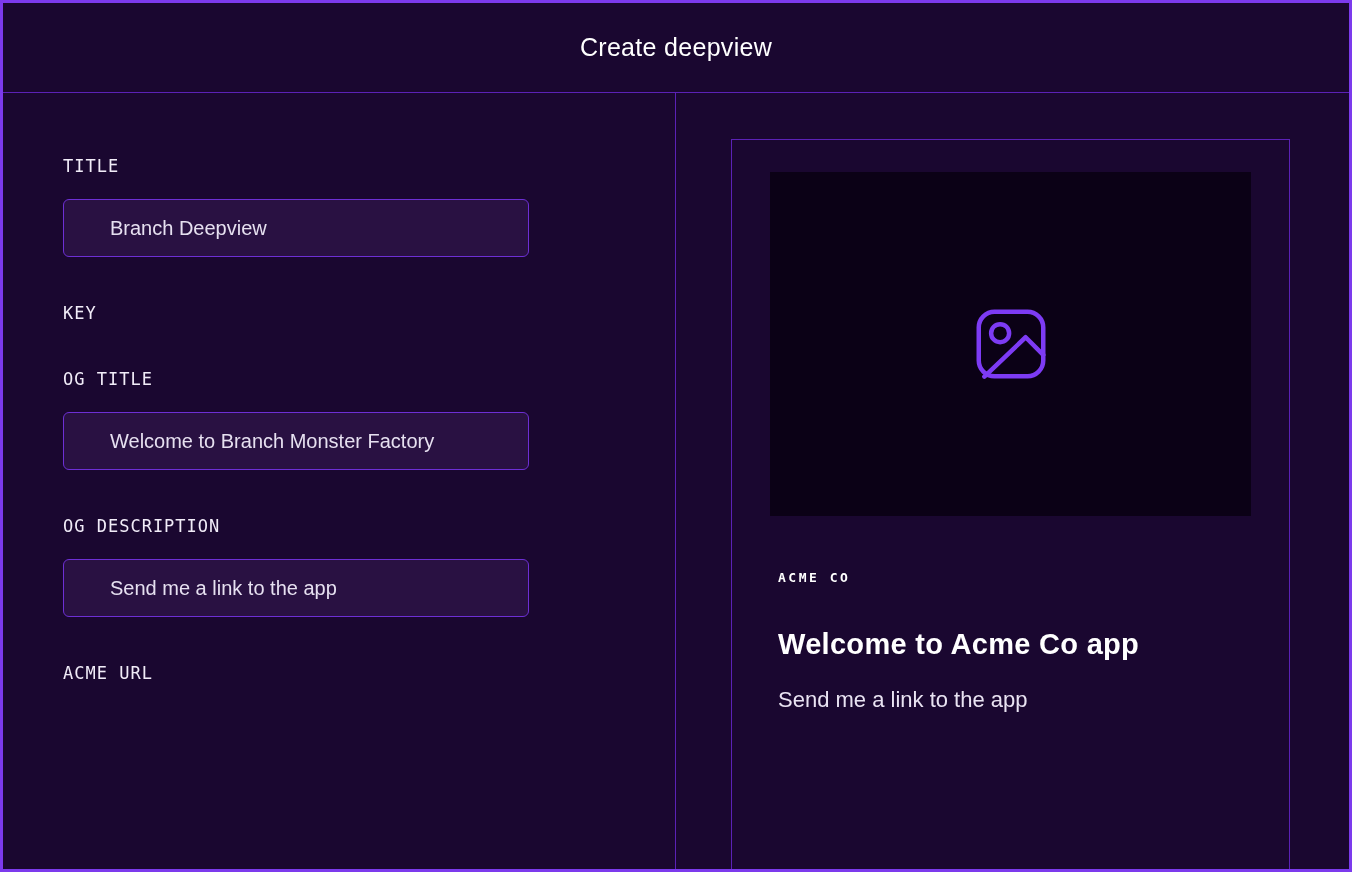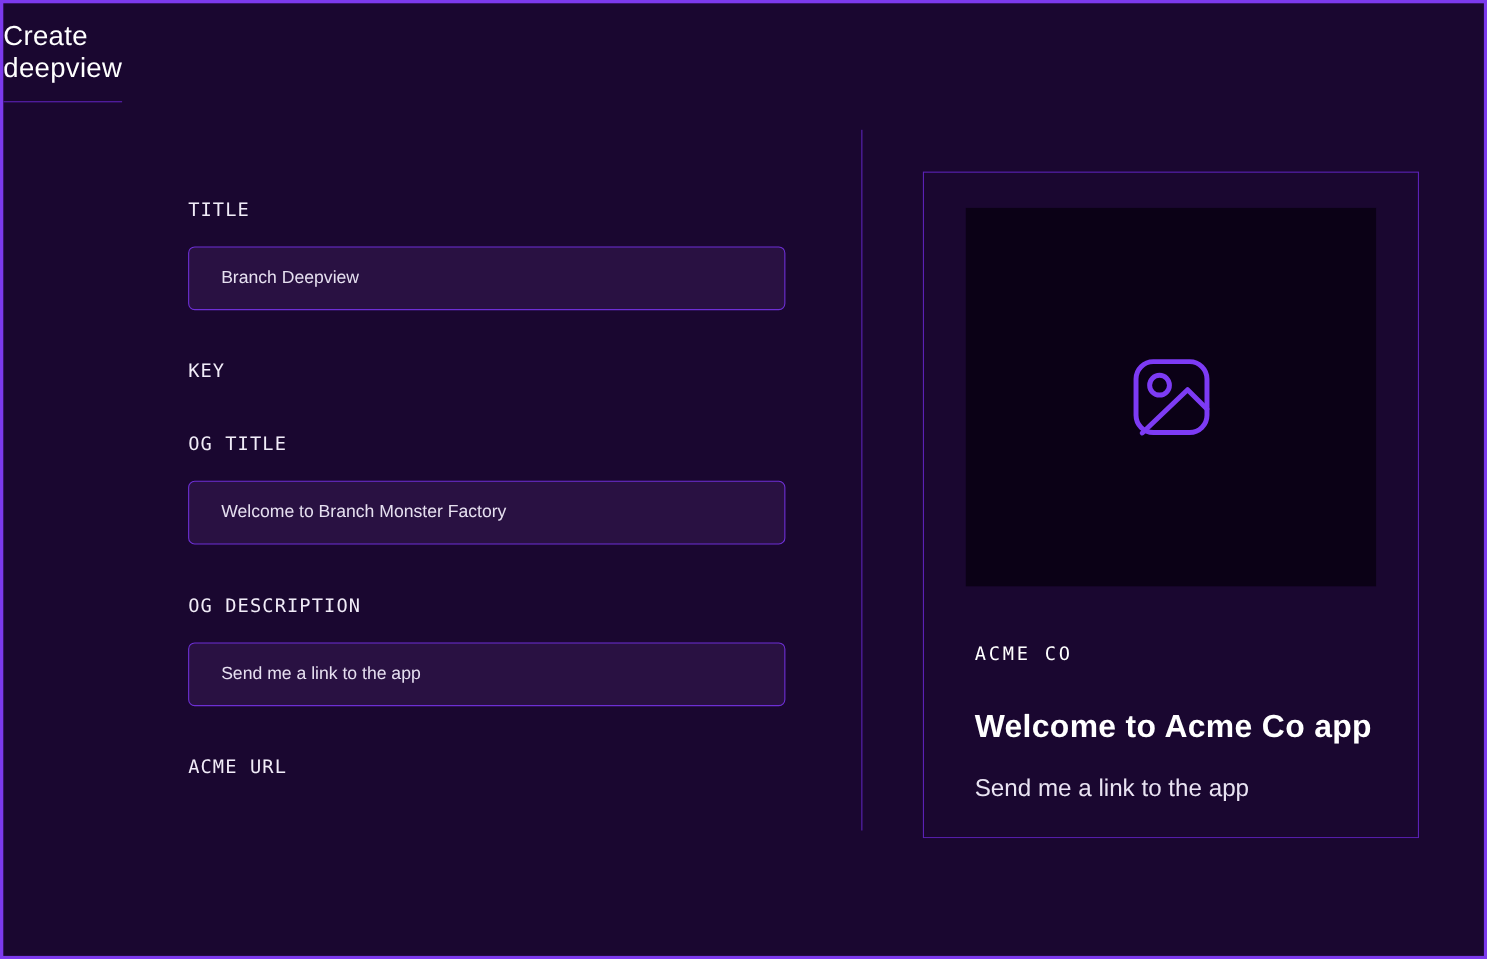--- a/index.html
+++ b/index.html
@@ -19,7 +19,7 @@
     width:1352px;height:872px;
     background:var(--bg);
     border:3px solid var(--accent);
-    display:flex;flex-direction:row;
+    display:flex;flex-direction:column;
     overflow:hidden;
   }
   

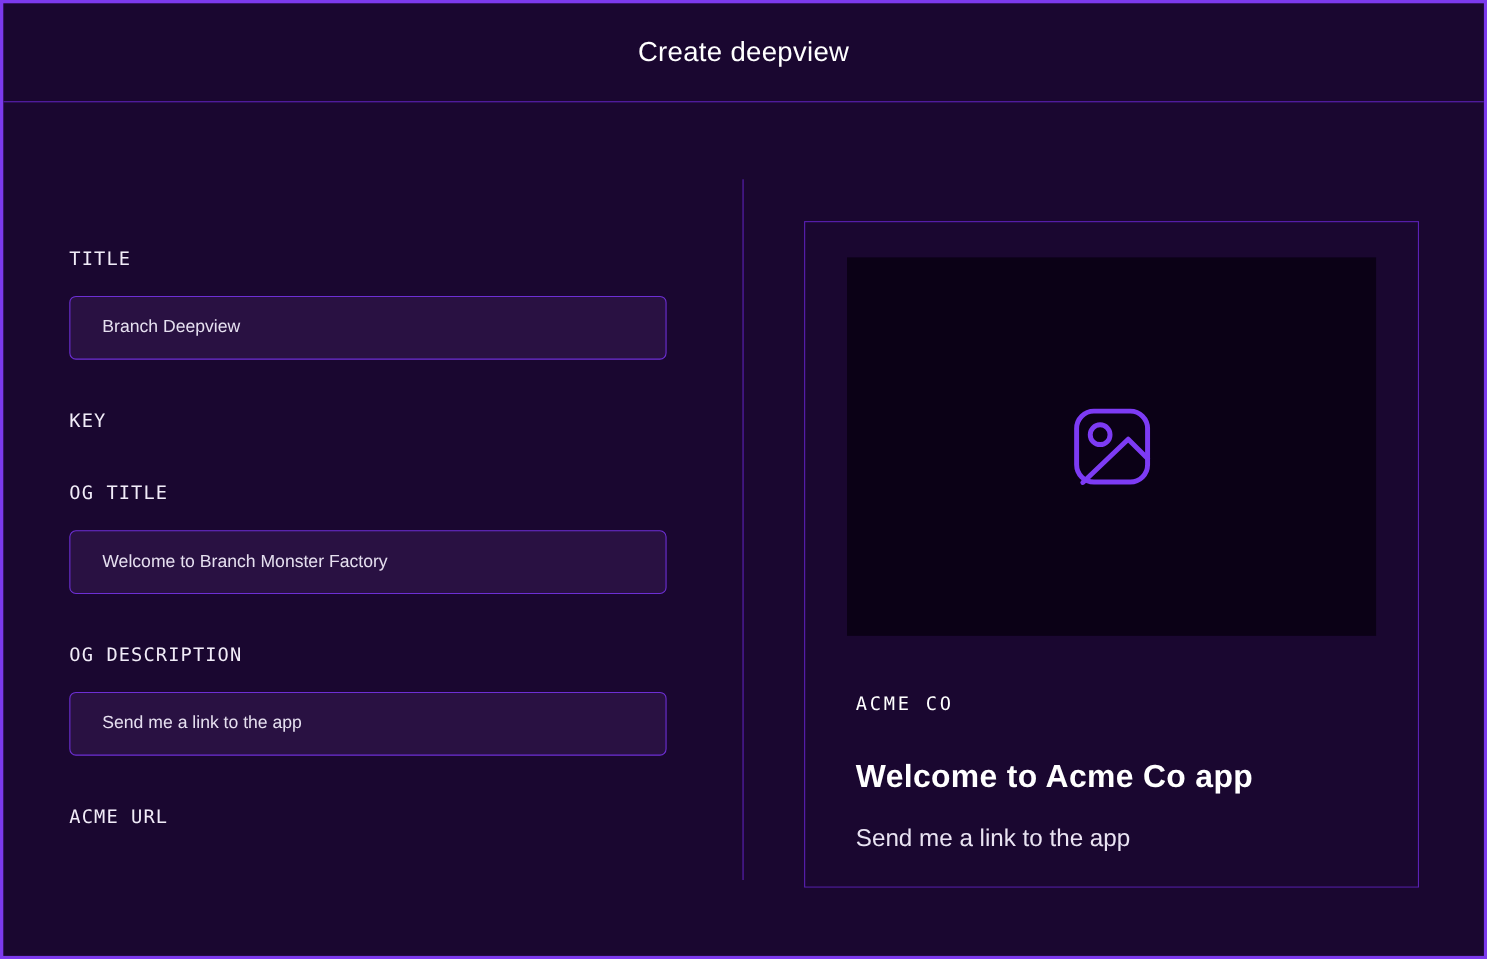--- a/index.html
+++ b/index.html
@@ -33,7 +33,7 @@
     font-size:25px;font-weight:500;letter-spacing:.3px;
   }
   
-  .content{flex:1;display:flex;min-height:0;align-items:center;}
+  .content{flex:1;display:flex;min-height:0;}
   .form-panel{
     width:673px;flex:0 0 673px;
     border-right:1.5px solid var(--line);

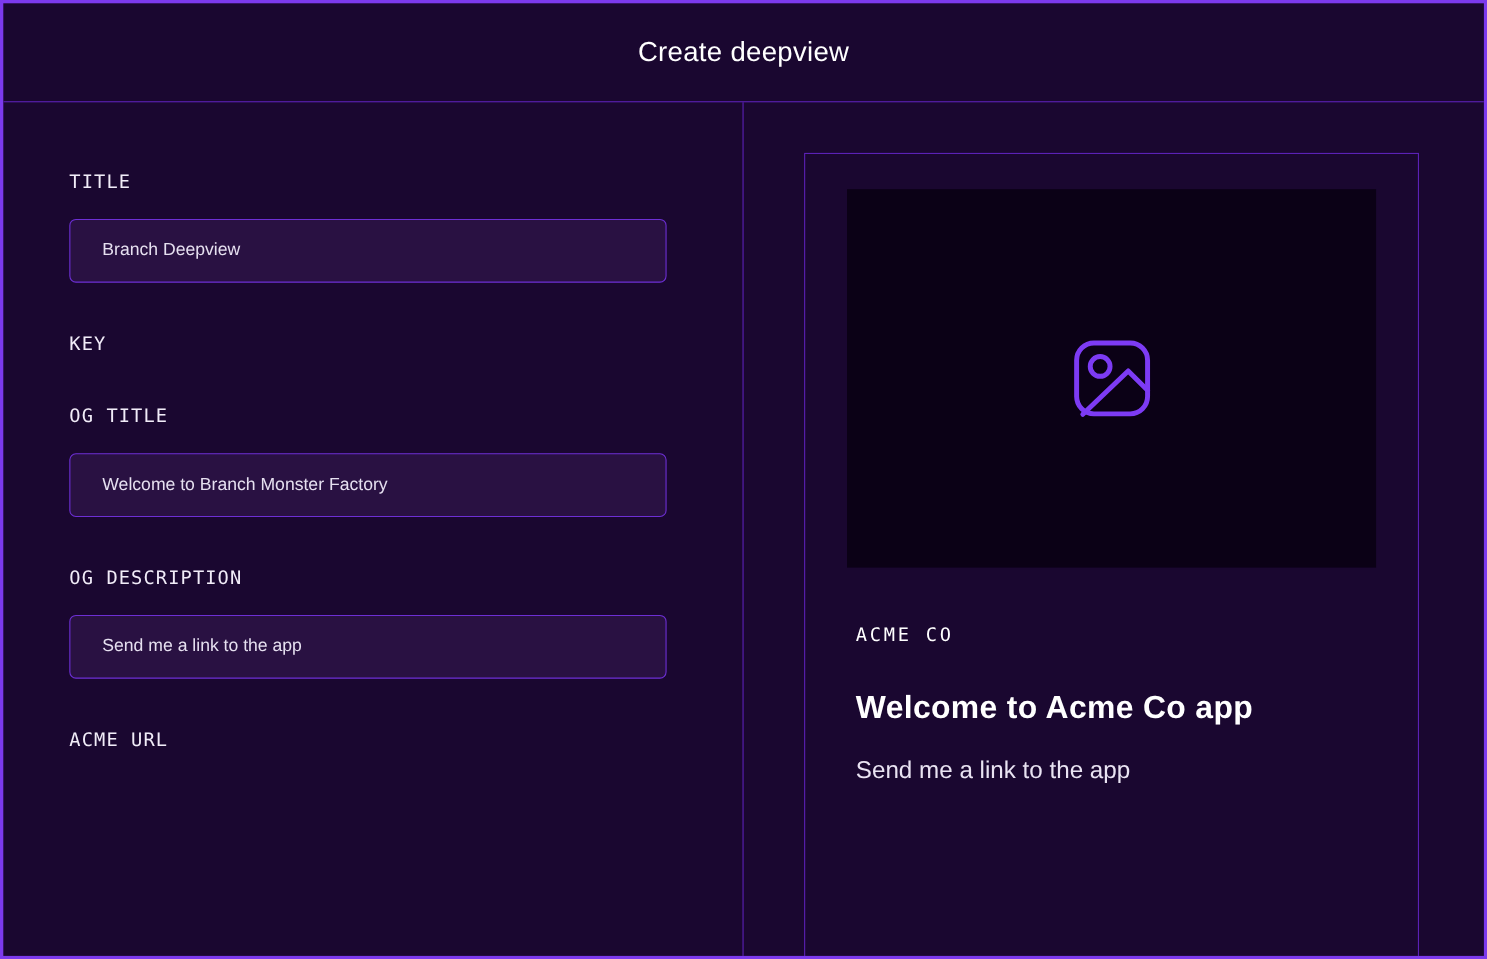--- a/index.html
+++ b/index.html
@@ -51,14 +51,14 @@
   }
   .field-input{
     display:block;
-    width:543px;height:58px;
+    width:466px;height:58px;
     background:var(--input-bg);
     border:1.5px solid var(--input-border);
     border-radius:6px;
-    padding:0 29px;
+    padding:0 46px;
     color:var(--text-soft);
     font-family:"Liberation Sans",sans-serif;
-    font-size:16px;
+    font-size:20px;
     outline:none;
   }
   

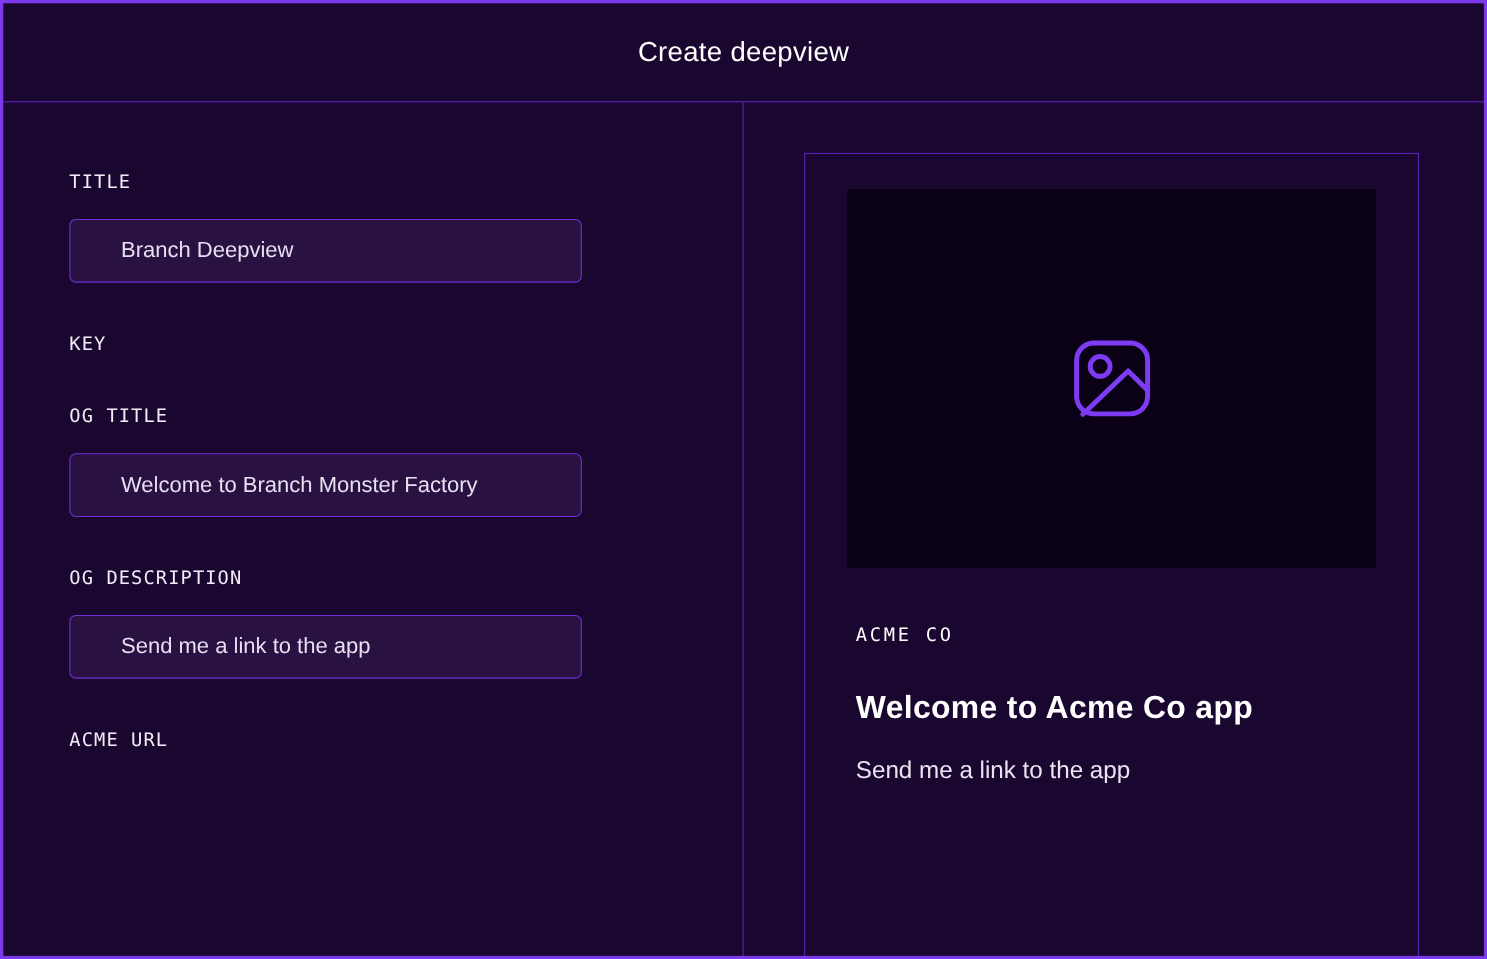--- a/index.html
+++ b/index.html
@@ -81,9 +81,10 @@
   .preview-text{margin:53px 0 0 8px;}
   .preview-brand{
     font-family:"DejaVu Sans Mono",monospace;
-    font-size:17px;line-height:18px;
+    font-size:13px;line-height:18px;
     letter-spacing:2.5px;
     color:var(--text-bright);
+    font-weight:bold;
   }
   .preview-title{
     margin-top:40px;

